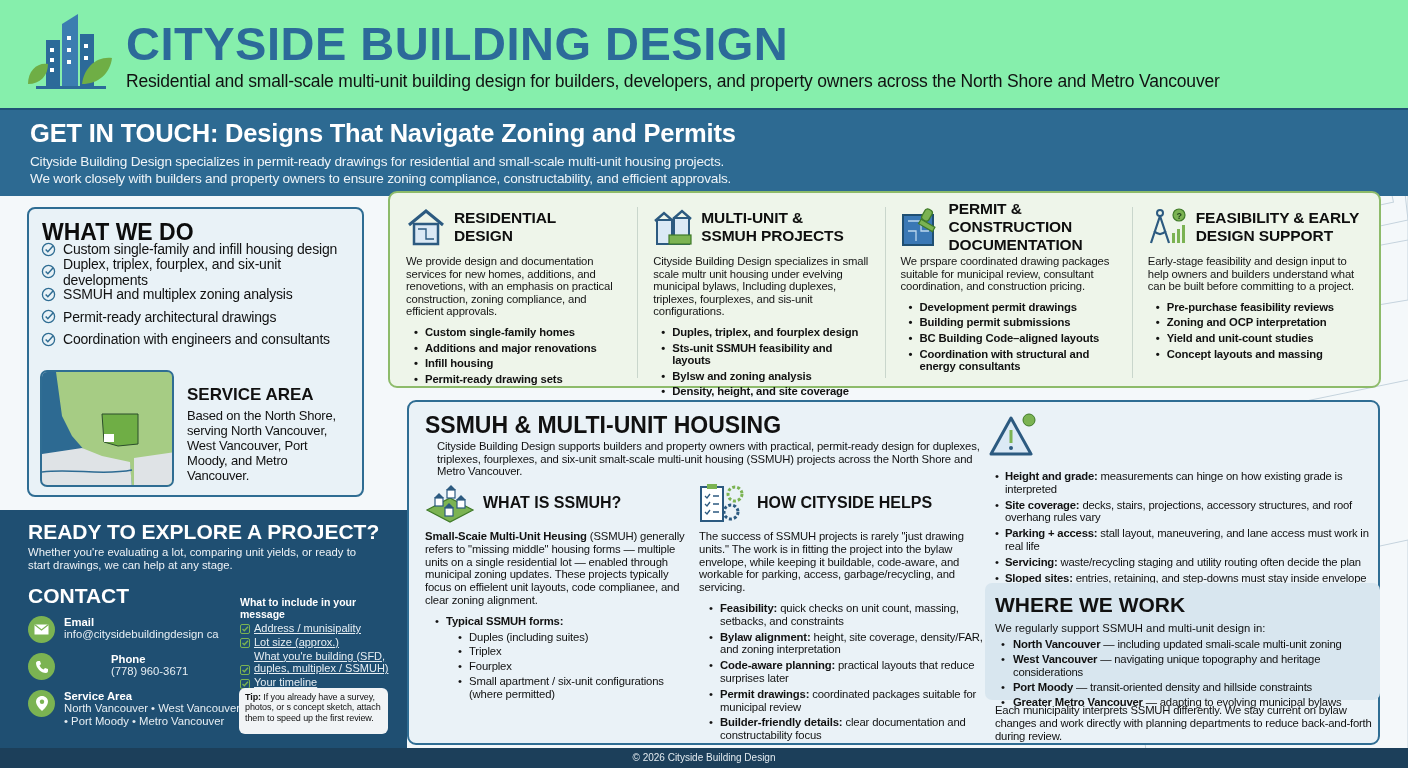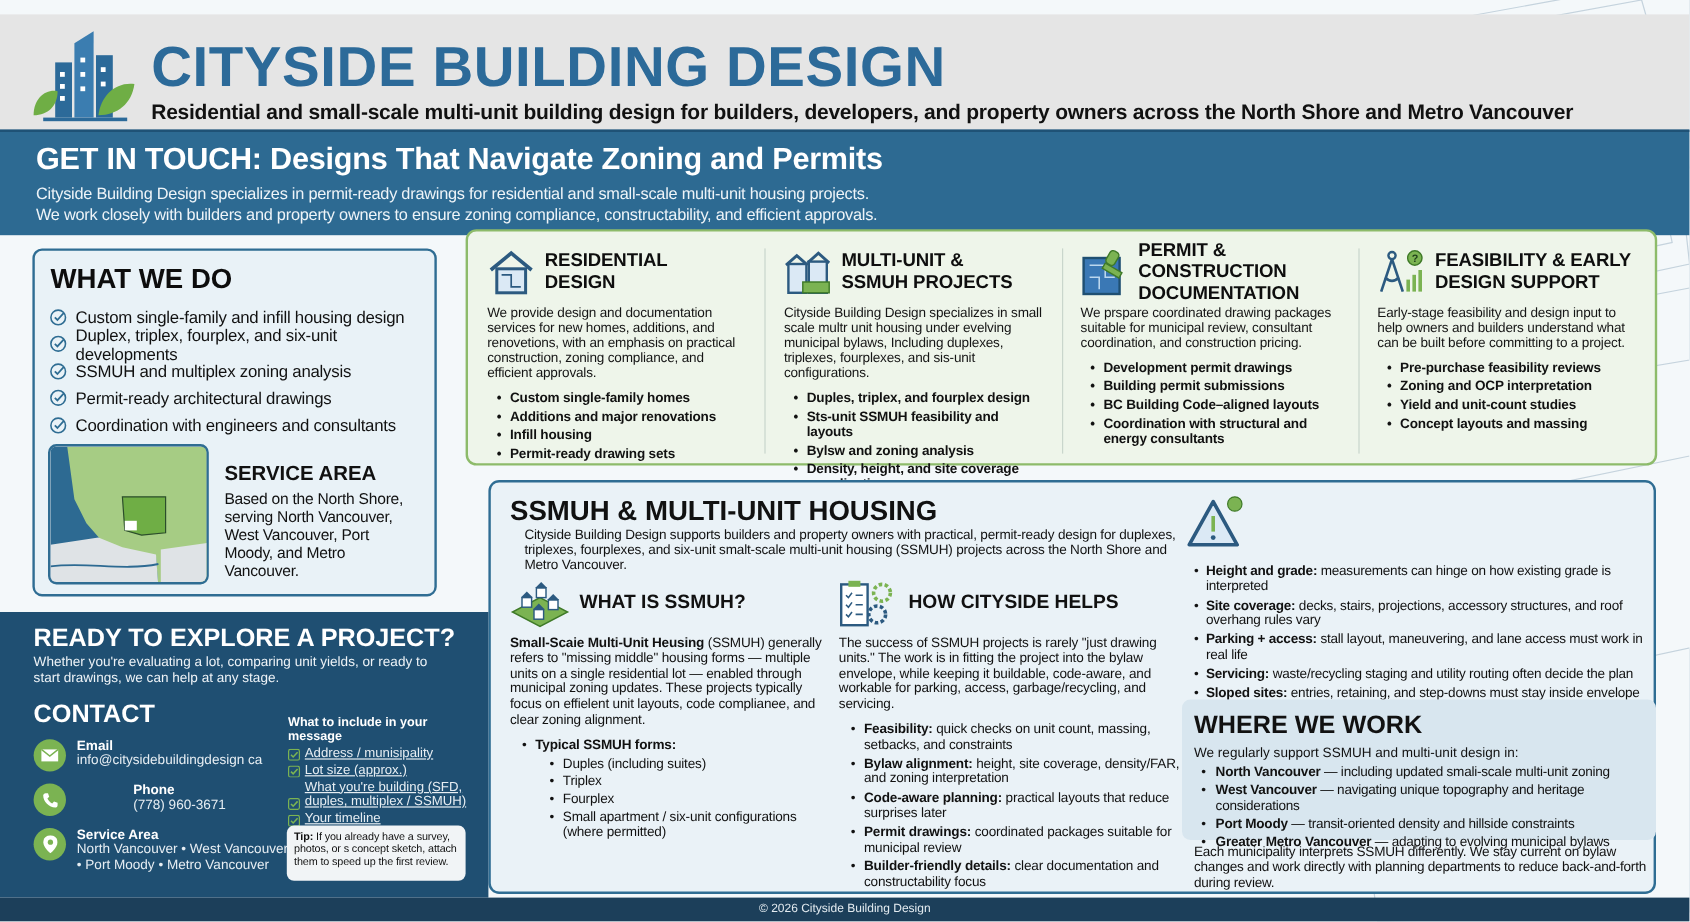--- a/index.html
+++ b/index.html
@@ -15,7 +15,7 @@
     opacity: .35; pointer-events: none;
   }
   
-  .header { position: absolute; left: 0; top: 12px; width: 1408px; height: 108px; background: #e5e5e5; }
+  .header { position: absolute; left: 0; top: 0; width: 1408px; height: 108px; background: #86efac; }
   .logo { position: absolute; left: 26px; top: 12px; width: 96px; height: 80px; }
   .brand-title {
     position: absolute; left: 126px; top: 16px;

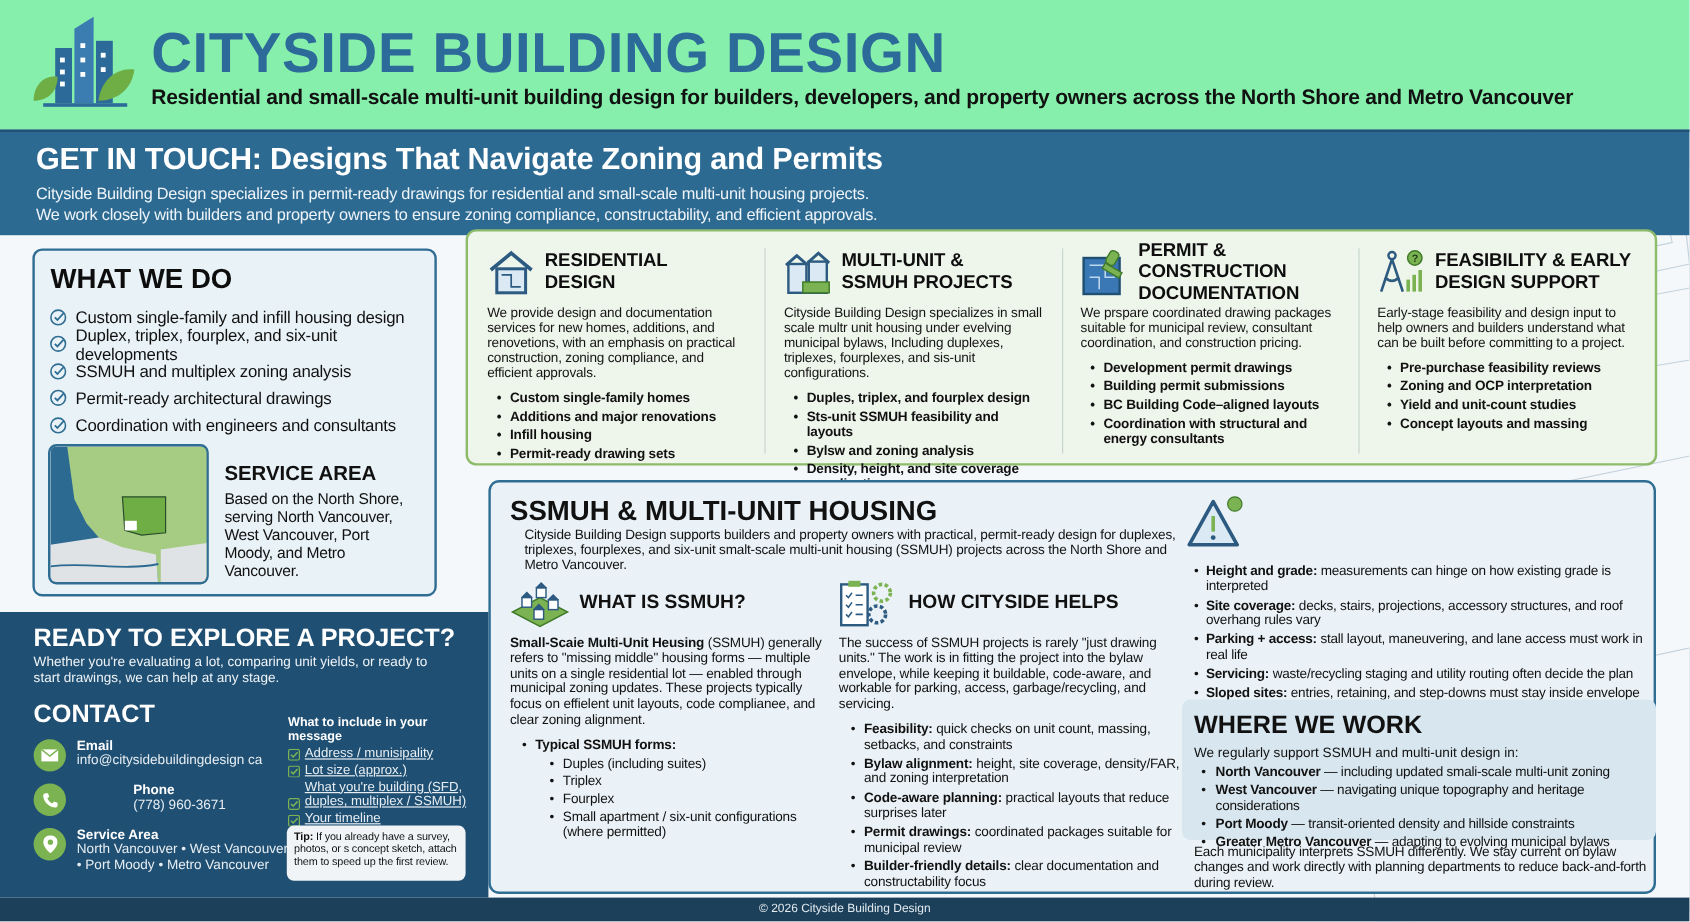--- a/index.html
+++ b/index.html
@@ -23,7 +23,7 @@
   }
   .brand-sub {
     position: absolute; left: 126px; top: 71px;
-    font-size: 17.5px; color: #111; letter-spacing: -.2px; font-weight: bold;
+    font-size: 17.5px; color: #111; letter-spacing: -.2px;
   }
   
   .hero {

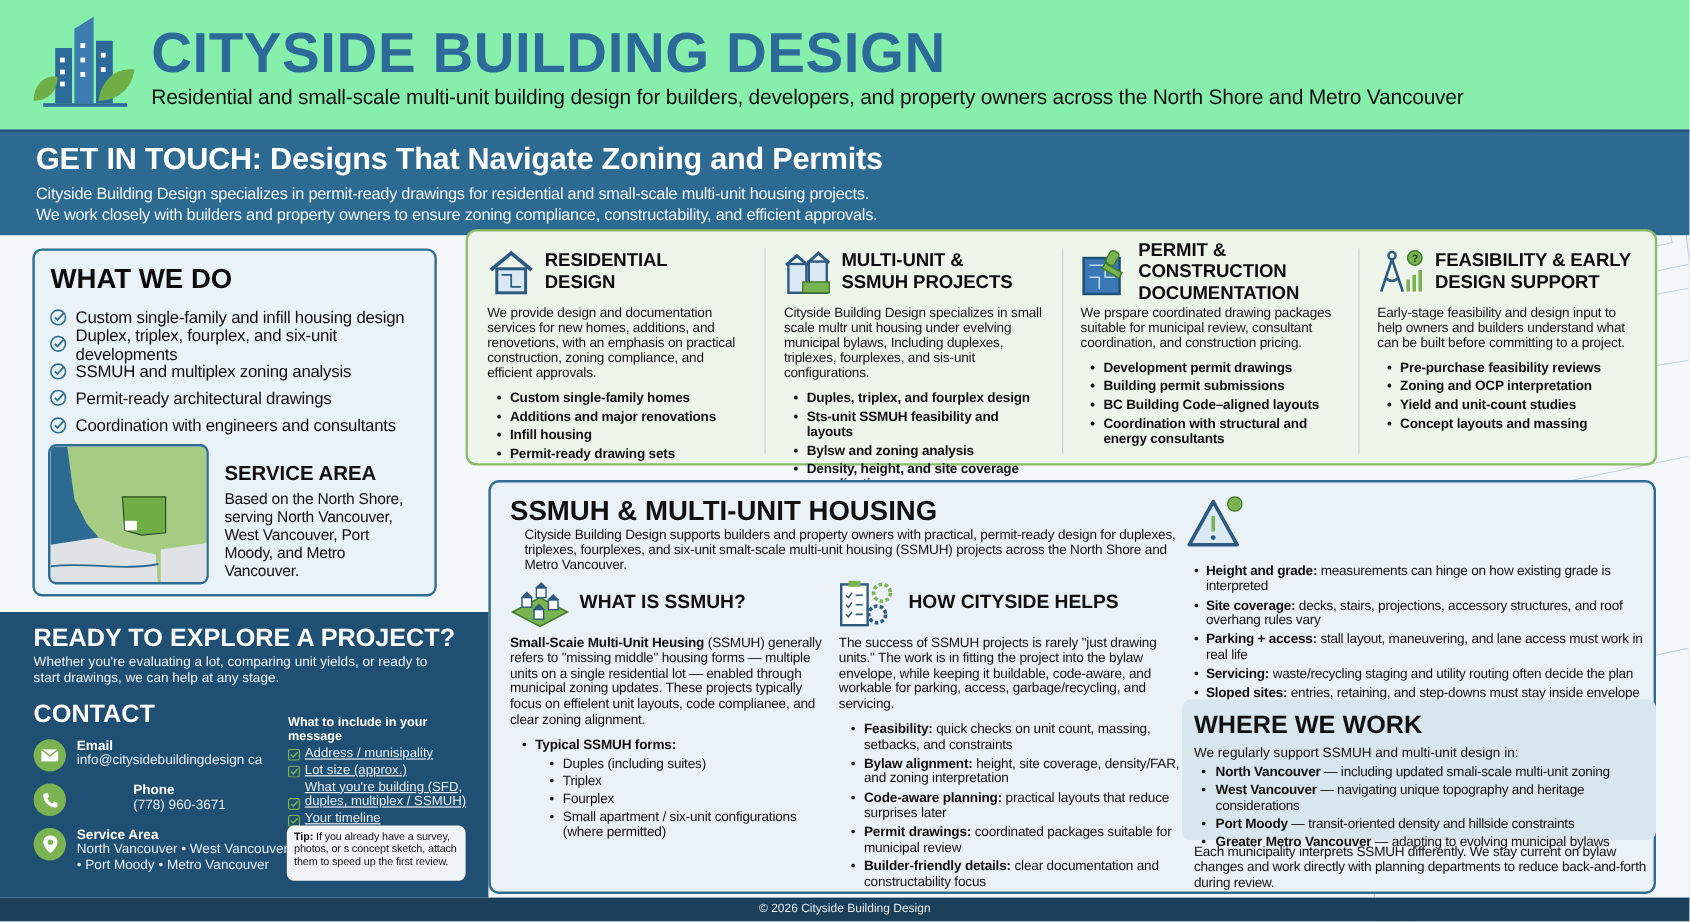--- a/index.html
+++ b/index.html
@@ -39,7 +39,7 @@
     background: #e9f2f7; border: 2px solid #2f6d93; border-radius: 8px;
   }
   .wwd h2 { position: absolute; left: 13px; top: 10px; font-size: 23px; font-weight: 700; color: #0d0d0d; }
-  .wwd ul { position: absolute; left: 12px; top: 44px; list-style: none; }
+  .wwd ul { position: absolute; left: 12px; top: 29px; list-style: none; }
   .wwd li { display: flex; align-items: center; font-size: 14px; height: 22.5px; color: #111; letter-spacing: -.2px; }
   .wwd li .chk { width: 15px; height: 15px; margin-right: 7px; flex: 0 0 15px; }
   .map { position: absolute; left: 11px; top: 161px; width: 134px; height: 117px; border: 2px solid #2f6d93; border-radius: 7px; overflow: hidden; background: #dde3e6; }

